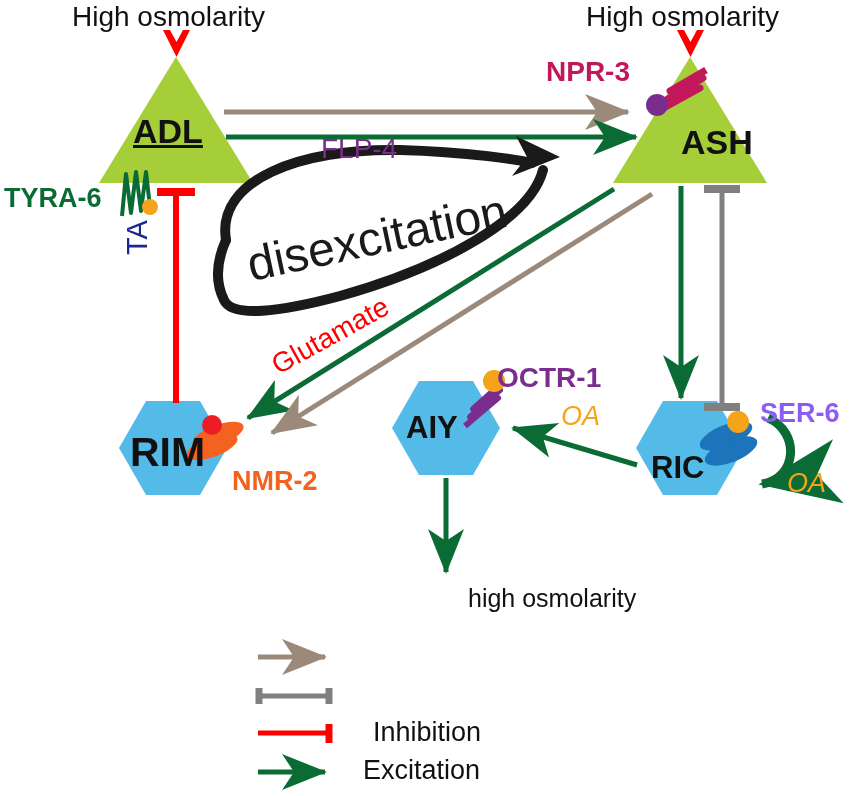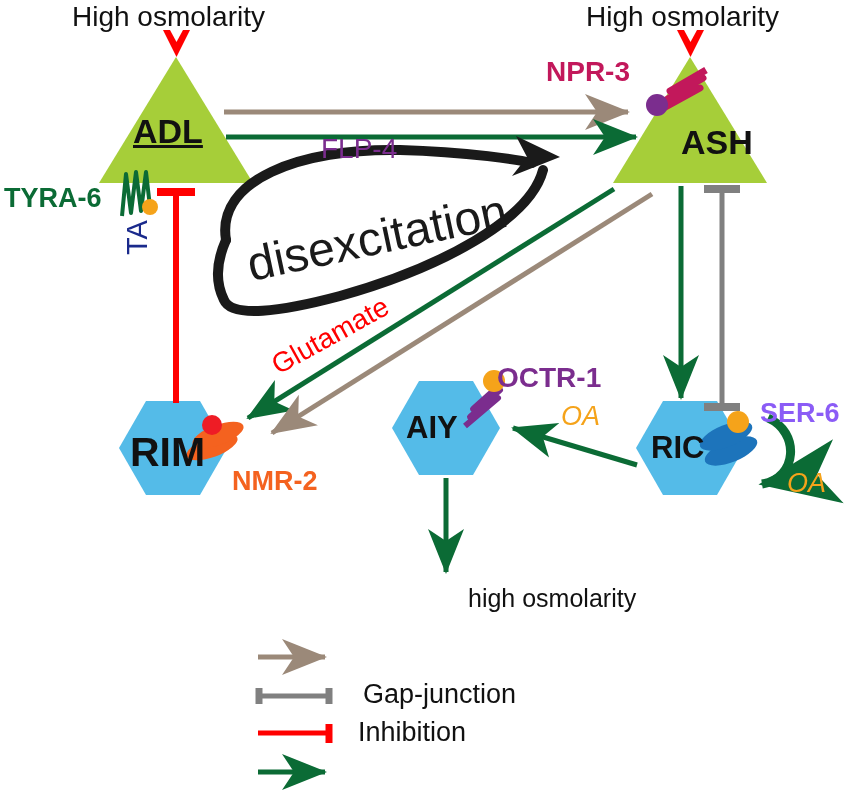--- a/index.html
+++ b/index.html
@@ -134,7 +134,7 @@
   <div class="lbl neuron-name" style="left:645px;top:125px;font-size:34px;margin-left:36px;">ASH</div>
   <div class="lbl neuron-name" style="left:130px;top:432px;font-size:41px;">RIM</div>
   <div class="lbl neuron-name" style="left:406px;top:412px;font-size:31px;">AIY</div>
-  <div class="lbl neuron-name" style="left:651px;top:432px;font-size:31px;">RIC</div>
+  <div class="lbl neuron-name" style="left:651px;top:452px;font-size:31px;">RIC</div>
 
   <div class="lbl recep" style="left:4px;top:185px;font-size:27px;color:#0b6b35;">TYRA-6</div>
   <div class="lbl recep" style="left:546px;top:58px;font-size:28px;color:#c2185b;">NPR-3</div>

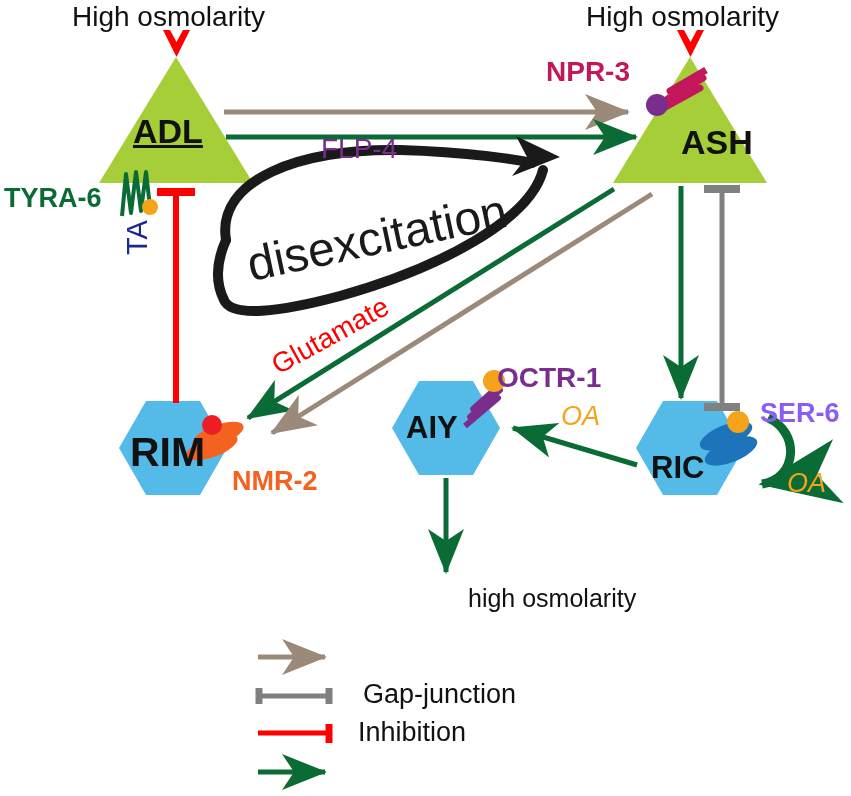--- a/index.html
+++ b/index.html
@@ -159,7 +159,6 @@
 
   <div class="lbl" style="left:468px;top:586px;font-size:25px;color:#111111;">high osmolarity</div>
 
-  <div class="lbl" style="left:363px;top:681px;font-size:27px;color:#111111;">Gap-junction</div>
   <div class="lbl" style="left:358px;top:719px;font-size:27px;color:#111111;">Inhibition</div>
 
 </div>

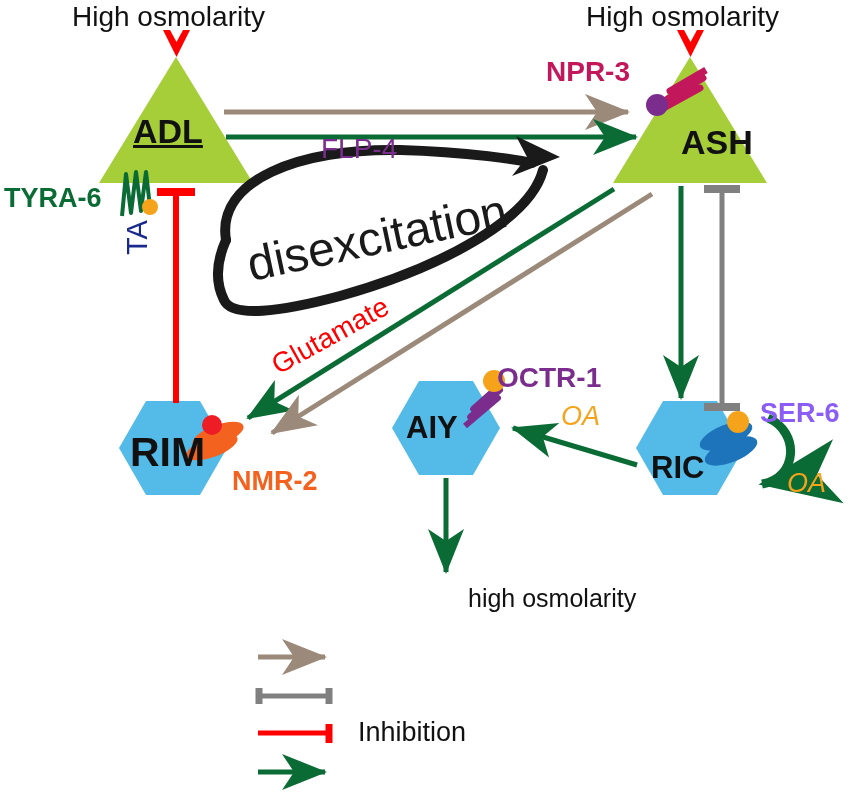--- a/index.html
+++ b/index.html
@@ -159,7 +159,7 @@
 
   <div class="lbl" style="left:468px;top:586px;font-size:25px;color:#111111;">high osmolarity</div>
 
-  <div class="lbl" style="left:358px;top:719px;font-size:27px;color:#111111;">Inhibition</div>
+  <div class="lbl" style="left:373px;top:719px;font-size:27px;color:#111111;">Inhibition</div>
 
 </div>
 

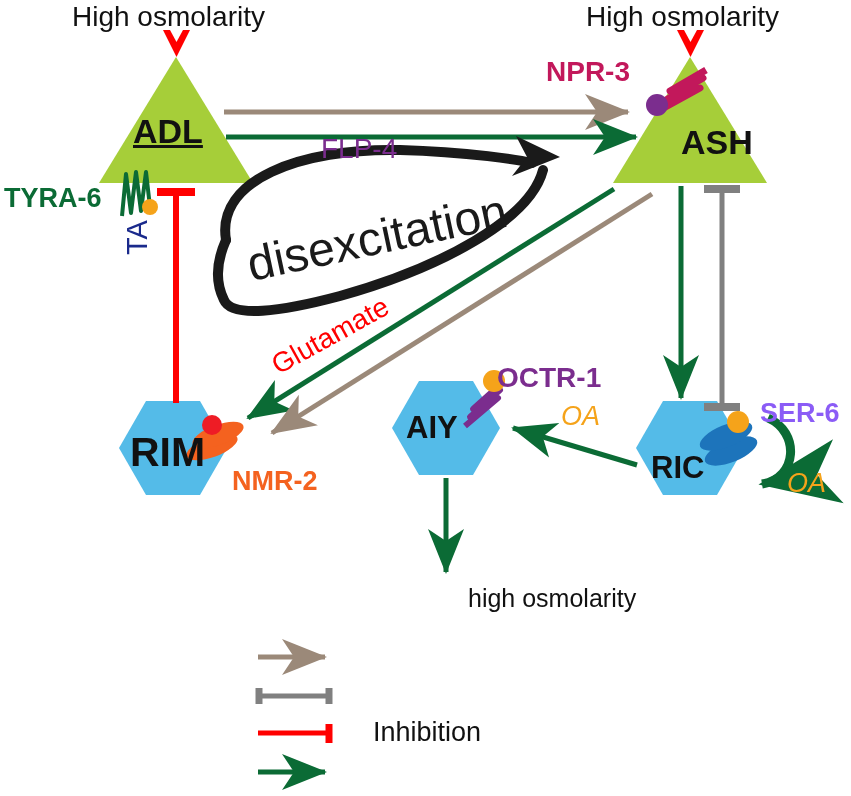--- a/index.html
+++ b/index.html
@@ -160,6 +160,7 @@
   <div class="lbl" style="left:468px;top:586px;font-size:25px;color:#111111;">high osmolarity</div>
 
   <div class="lbl" style="left:373px;top:719px;font-size:27px;color:#111111;">Inhibition</div>
+  <div class="lbl" style="left:363px;top:757px;font-size:27px;color:#111111;">Excitation</div>
 
 </div>
 

